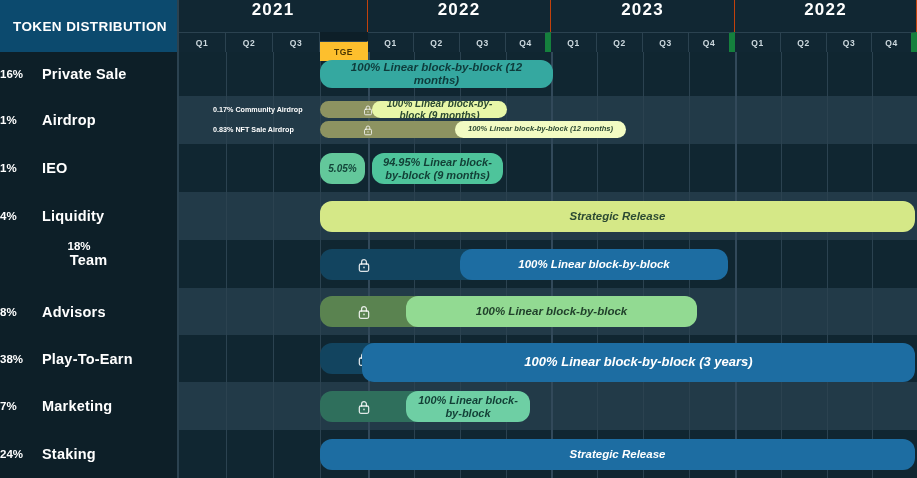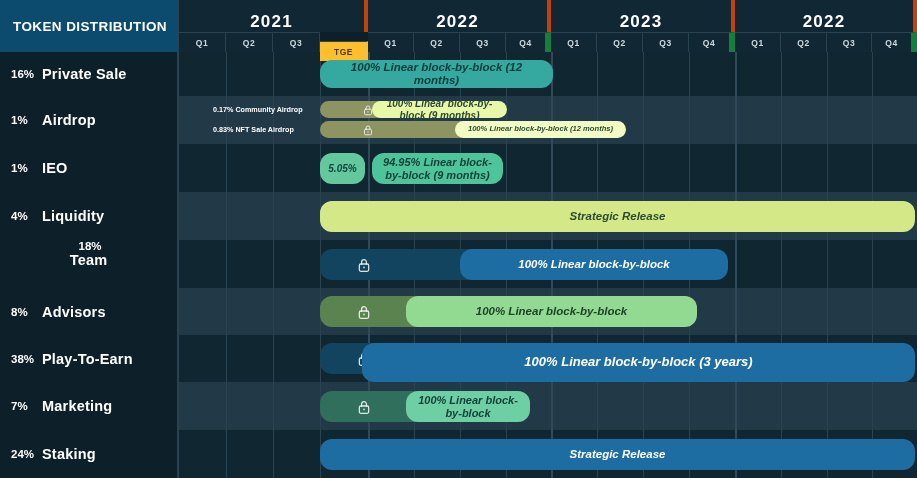--- a/index.html
+++ b/index.html
@@ -36,8 +36,8 @@
   .year-cell {
     top: 0; height: 32px;
     background: #112733;
-    border-right: 4px solid #c2410c;
-    display: flex; align-items: flex-end; justify-content: center;
+    border-right: 1px solid #c2410c;
+    display: flex; align-items: flex-start; justify-content: center;
   }
   .year-cell .ylabel {
     color: #ffffff;

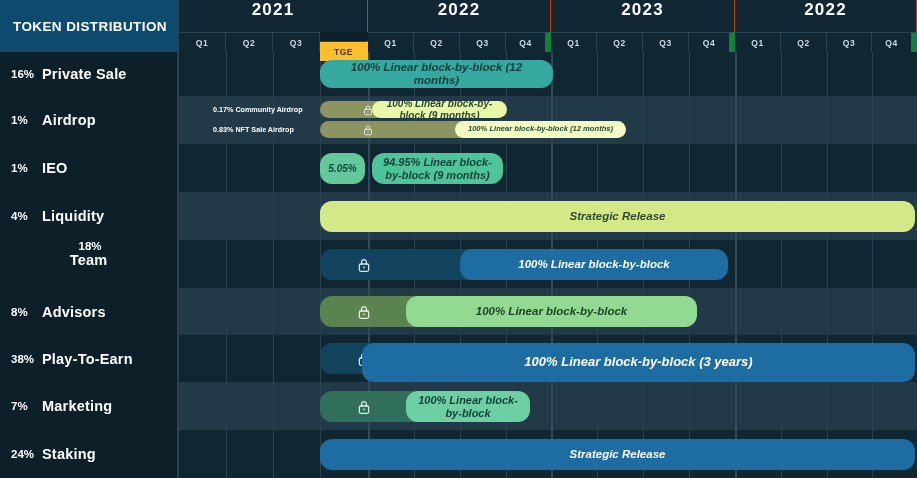--- a/index.html
+++ b/index.html
@@ -76,7 +76,7 @@
     font-size: 11.5px;
     font-weight: bold;
     width: 42px;
-    padding-left: 11px;
+    padding-left: 0;
     box-sizing: border-box;
   }
   .rowlabel .name {

